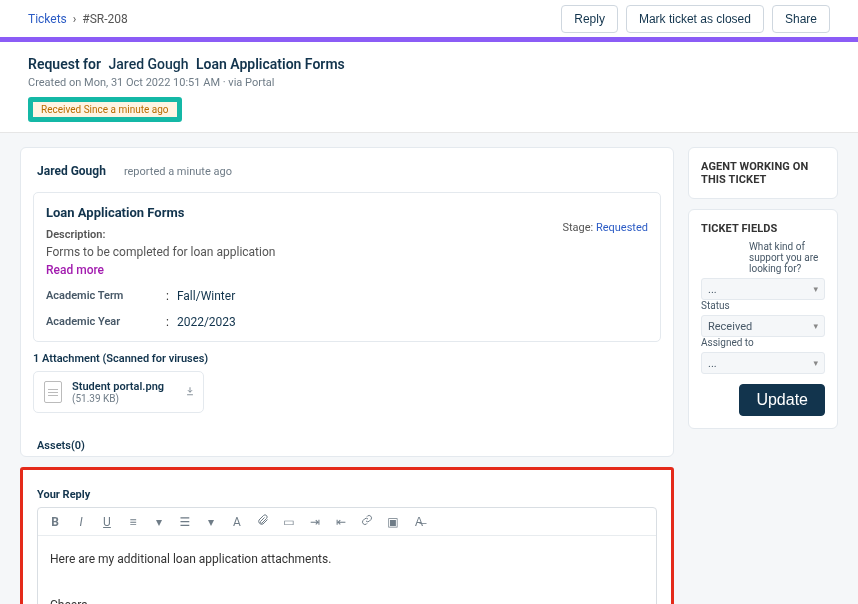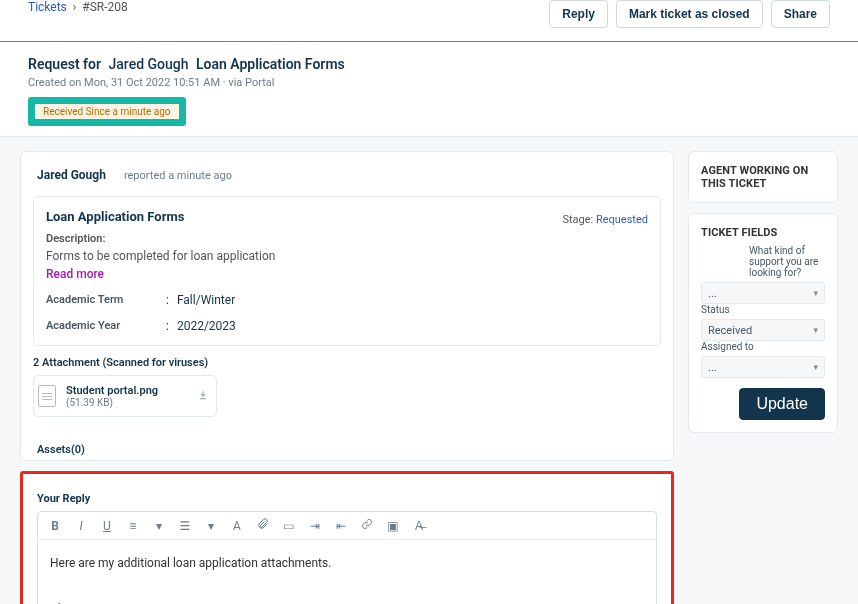--- a/index.html
+++ b/index.html
@@ -13,10 +13,10 @@
   .top-bar {
     height: 42px;
     display: flex;
-    align-items: flex-start;
+    align-items: center;
     justify-content: space-between;
     padding: 0 28px;
-    border-bottom: 1px solid #8b5cf6;
+    border-bottom: 5px solid #8b5cf6;
   }
   .breadcrumb { color: #555; }
   .breadcrumb a { color: #2c5cc5; text-decoration: none; }

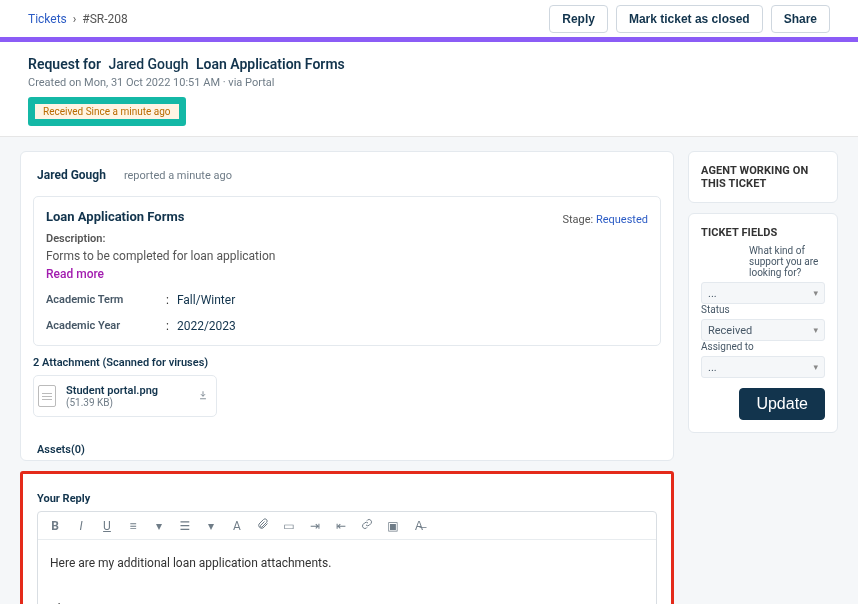--- a/index.html
+++ b/index.html
@@ -29,7 +29,7 @@
     font-size: 12px;
     cursor: pointer;
     color: #12344d;
-    font-weight: 700;
+    font-weight: 400;
   }
   .title-block { padding: 14px 28px 10px; }
   .title-line { font-size: 14px; font-weight: 600; color: #12344d; }

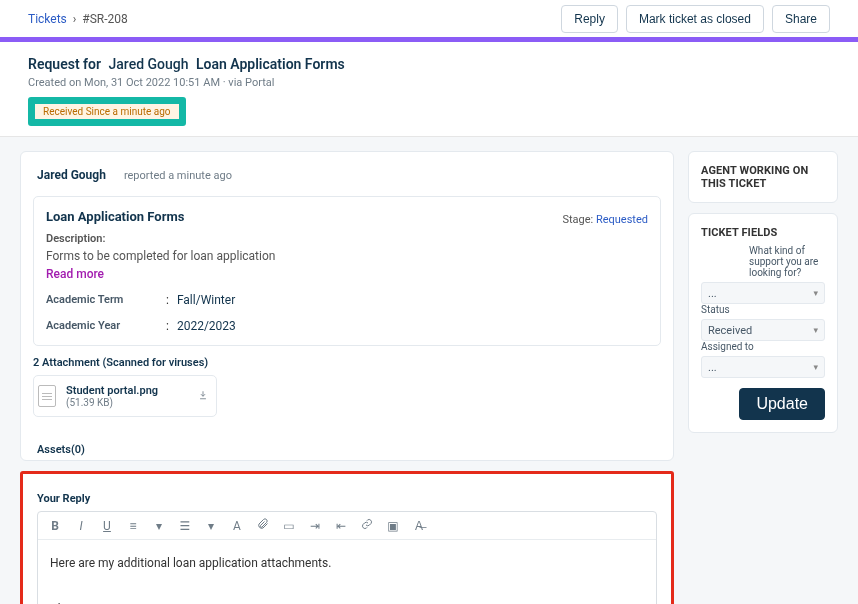--- a/index.html
+++ b/index.html
@@ -38,7 +38,7 @@
   .tag {
     display: inline-block;
     background: #fff4e3;
-    border: 7px solid #14b8a6;
+    border: 5px solid #14b8a6;
     color: #b96b00;
     font-size: 10px;
     border-radius: 3px;

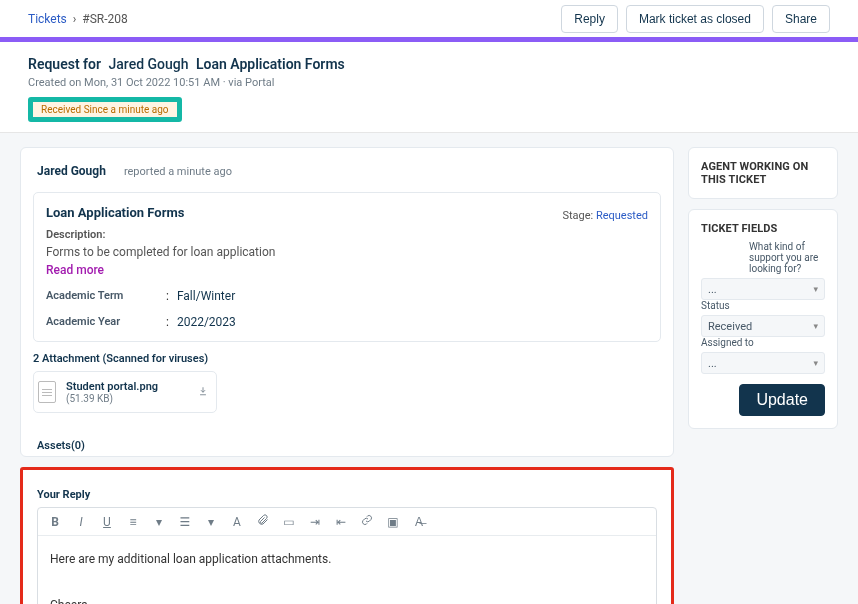--- a/index.html
+++ b/index.html
@@ -72,7 +72,7 @@
     position: relative;
   }
   .inner-panel .title { font-weight: 700; color: #12344d; font-size: 13px; }
-  .inner-panel .stage { position: absolute; right: 12px; top: 16px; font-size: 11px; color: #555; }
+  .inner-panel .stage { position: absolute; right: 12px; top: 28px; font-size: 11px; color: #555; }
   .inner-panel .stage .val { color: #2c5cc5; }
   .inner-panel .desc-label { color: #555; font-size: 11px; margin-top: 8px; font-weight: 600; }
   .inner-panel .desc { color: #555; font-size: 12px; margin-top: 4px; }

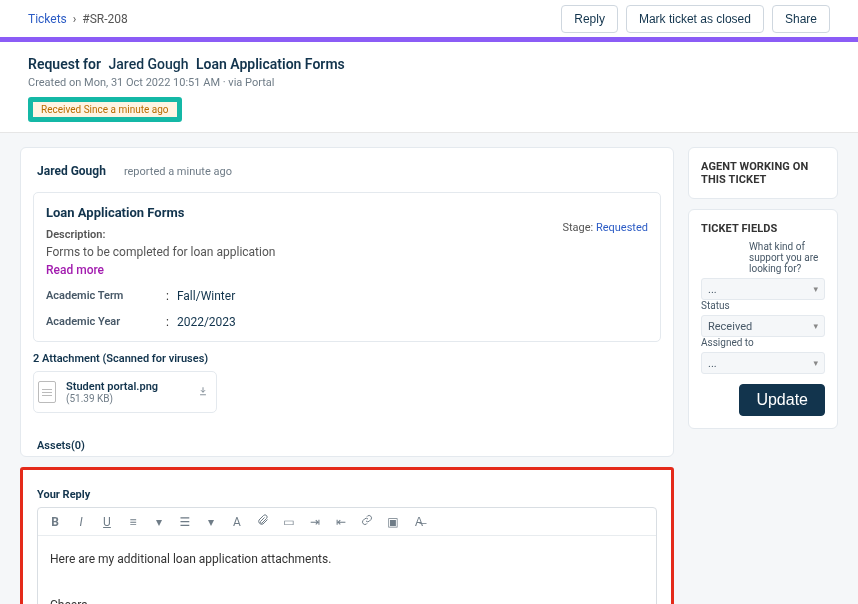--- a/index.html
+++ b/index.html
@@ -213,7 +213,7 @@
           <span class="v">2022/2023</span>
         </div>
       </div>
-      <div class="attachment-note">2 Attachment (Scanned for viruses)</div>
+      <div class="attachment-note">1 Attachment (Scanned for viruses)</div>
       <div class="attachment">
         <div class="file-icon">
           <span class="line"></span>

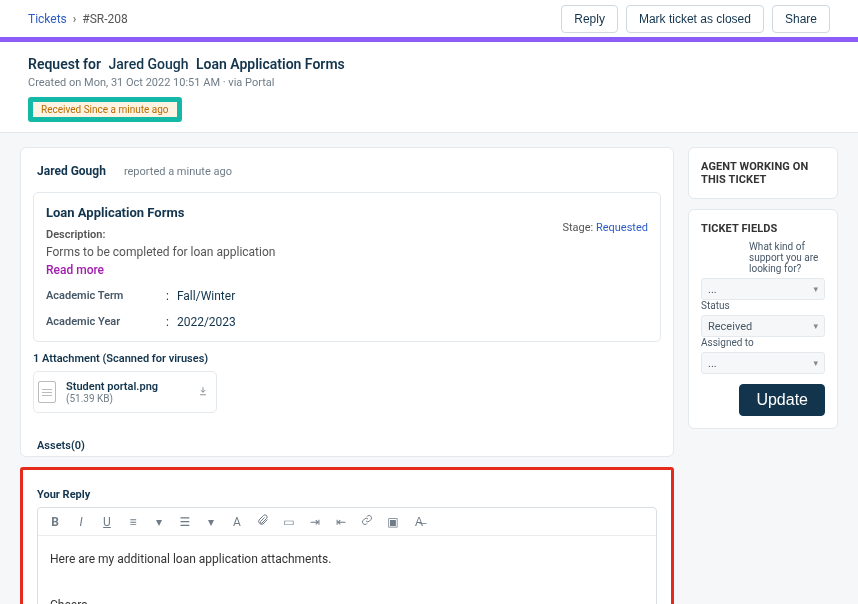--- a/index.html
+++ b/index.html
@@ -85,12 +85,12 @@
   .attachment {
     border: 1px solid #e4e9ee;
     border-radius: 5px;
-    padding: 8px 4px;
+    padding: 8px 10px;
     display: flex;
     align-items: center;
     gap: 10px;
     margin-top: 6px;
-    width: 184px;
+    width: 171px;
     position: relative;
   }
   .file-icon {

